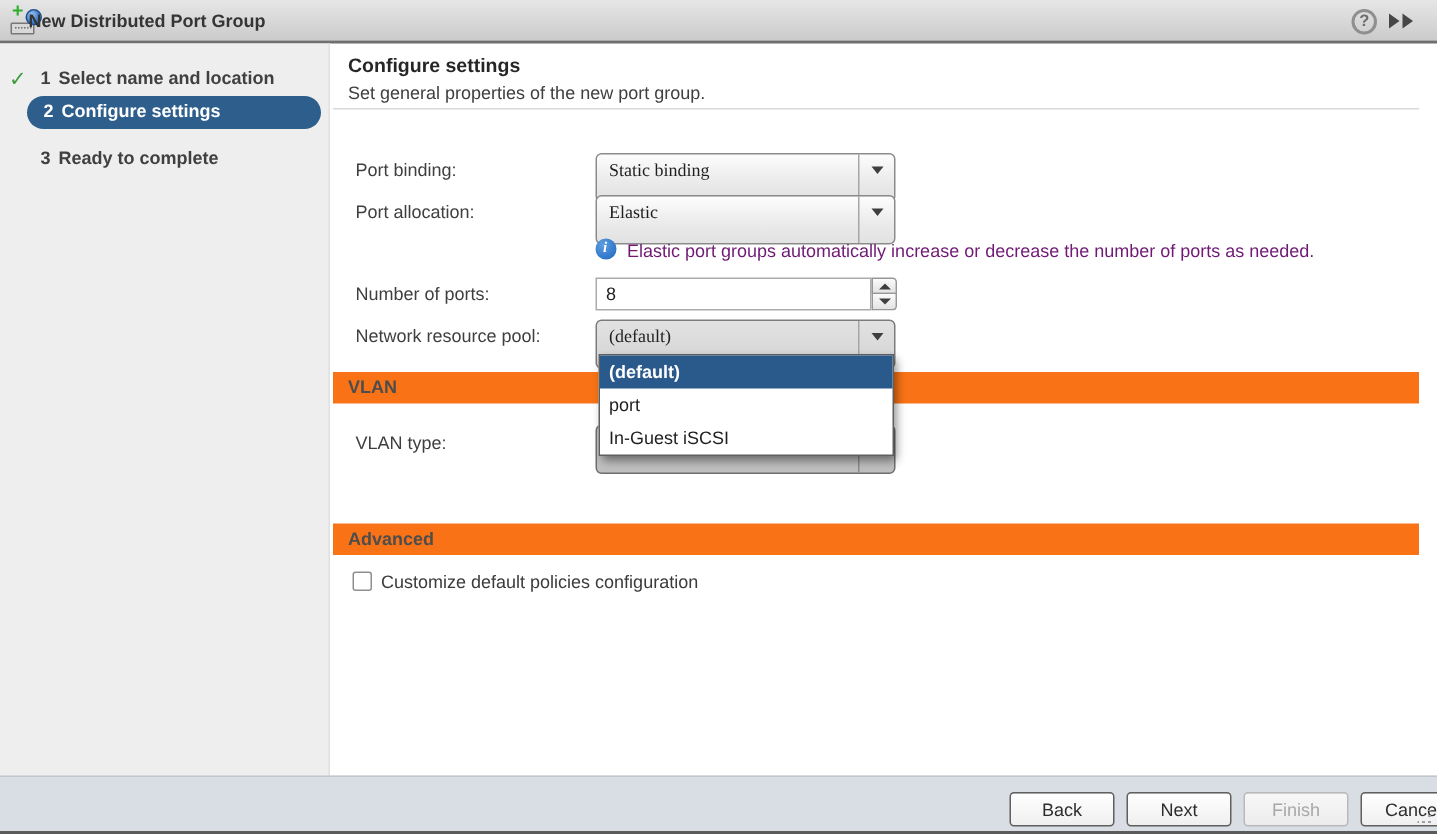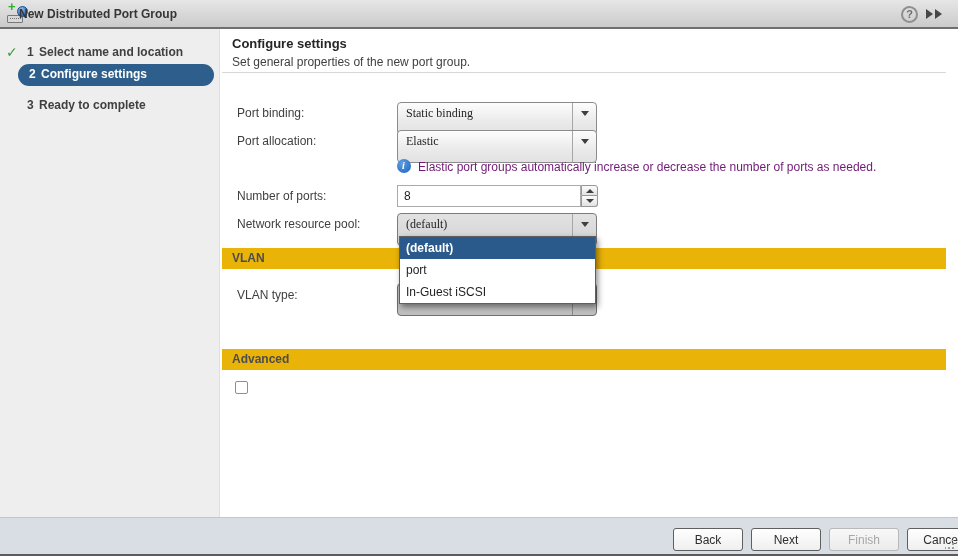--- a/index.html
+++ b/index.html
@@ -98,7 +98,7 @@
   .info-text { position:absolute; left:418px; top:160px; color:#701a75; }
 
   
-  .section-band { position:absolute; left:222px; width:724px; height:21px; background:#eab308;
+  .section-band { position:absolute; left:222px; width:724px; height:21px; background:#f97316;
     font-weight:bold; color:#4d4d4d; line-height:21px; padding-left:10px; }
 
   

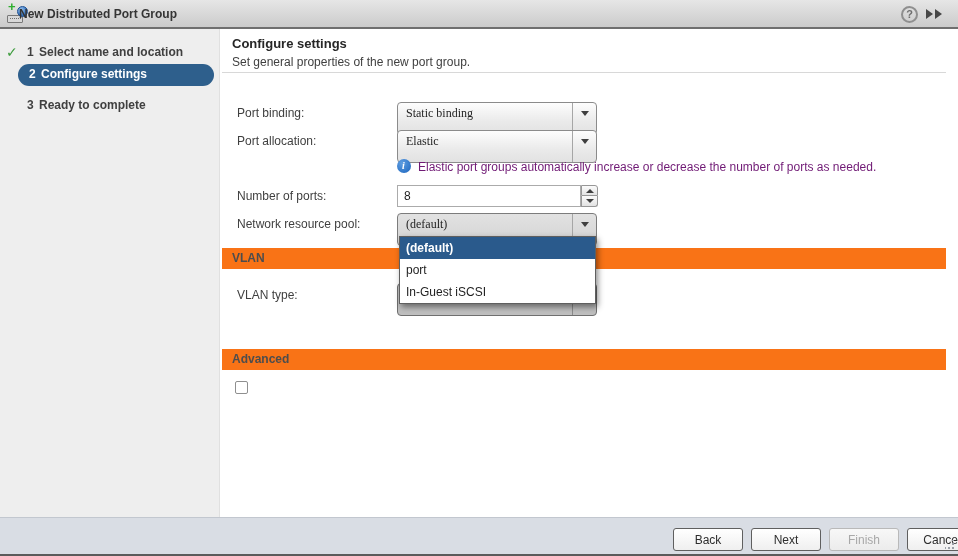--- a/index.html
+++ b/index.html
@@ -218,6 +218,7 @@
 
   <div class="section-band" style="top:349px;">Advanced</div>
   <div class="checkbox"></div>
+  <div class="checkbox-label">Customize default policies configuration</div>
 
   <div class="footer">
     <button class="btn btn-back">Back</button>

